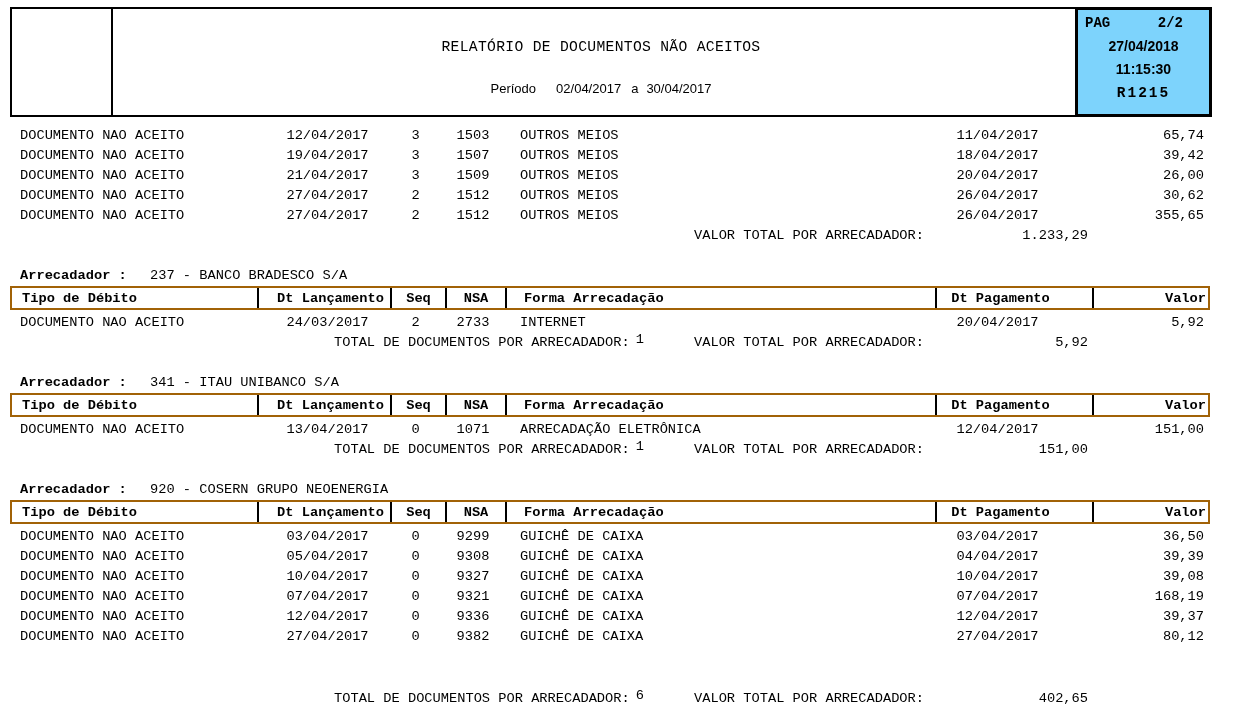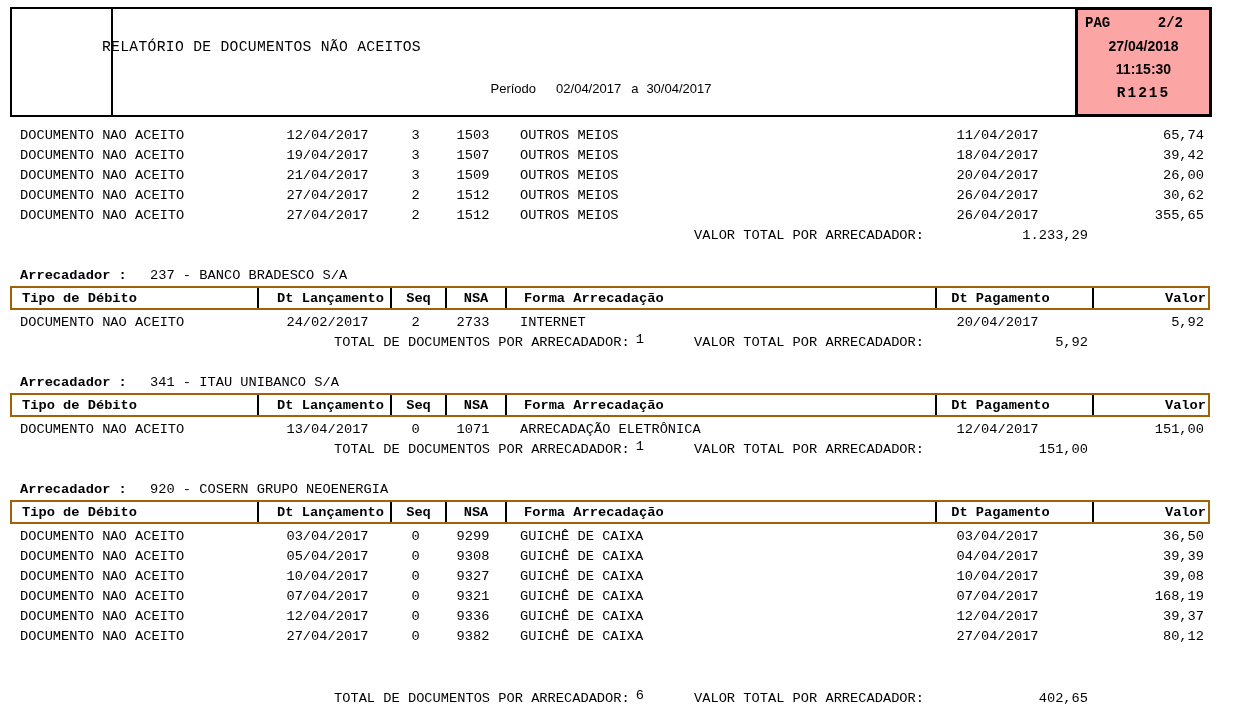--- a/index.html
+++ b/index.html
@@ -17,7 +17,7 @@
   .period-line .p-sep{margin-left:10px;}
   .period-line .p-end{margin-left:8px;}
 
-  .pag-box{position:absolute;left:1063px;top:-2px;bottom:-2px;right:-2px;border:3px solid #000;background:#fca5a5;box-sizing:border-box;}
+  .pag-box{position:absolute;left:1063px;top:-2px;bottom:-2px;right:-2px;border:3px solid #000;background:#7dd3fc;box-sizing:border-box;}
   .pag-row{display:flex;justify-content:space-between;padding:5px 26px 0 7px;font-weight:bold;font-size:14px;}
   .pag-date,.pag-time{font-family:"Liberation Sans","DejaVu Sans",sans-serif;font-weight:bold;font-size:14px;text-align:center;margin-top:7px;}
   .pag-code{font-weight:bold;font-size:14.5px;letter-spacing:2px;text-align:center;margin-top:8px;}

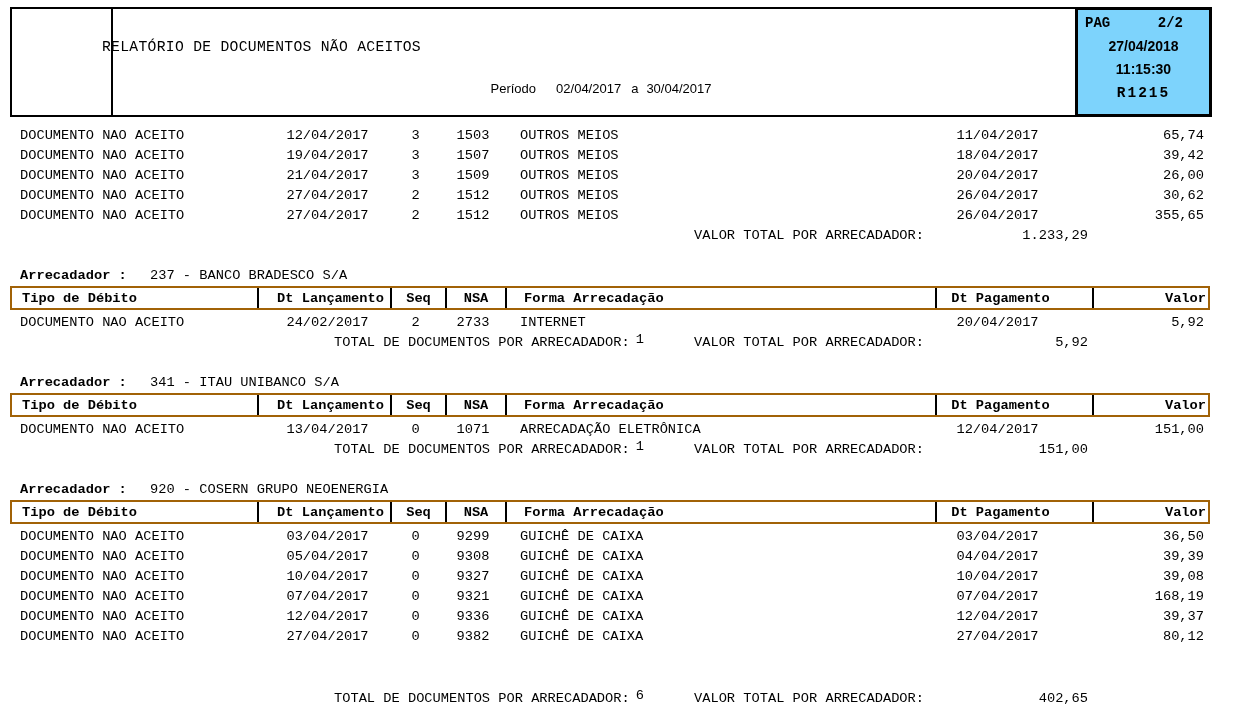--- a/index.html
+++ b/index.html
@@ -9,7 +9,7 @@
   
   .header-box{position:absolute;left:10px;top:7px;width:1202px;height:110px;border:2px solid #000;box-sizing:border-box;background:#fff;}
   .logo-divider{position:absolute;left:99px;top:0;bottom:0;width:2px;background:#000;}
-  .hcenter{position:absolute;left:90px;right:110px;text-align:left;}
+  .hcenter{position:absolute;left:90px;right:110px;text-align:center;}
   .report-title{top:30px;font-size:14.7px;letter-spacing:.3px;white-space:pre;}
   .period-line{top:72px;display:flex;justify-content:center;align-items:baseline;
                font-family:"Liberation Sans","DejaVu Sans",sans-serif;font-size:13px;}

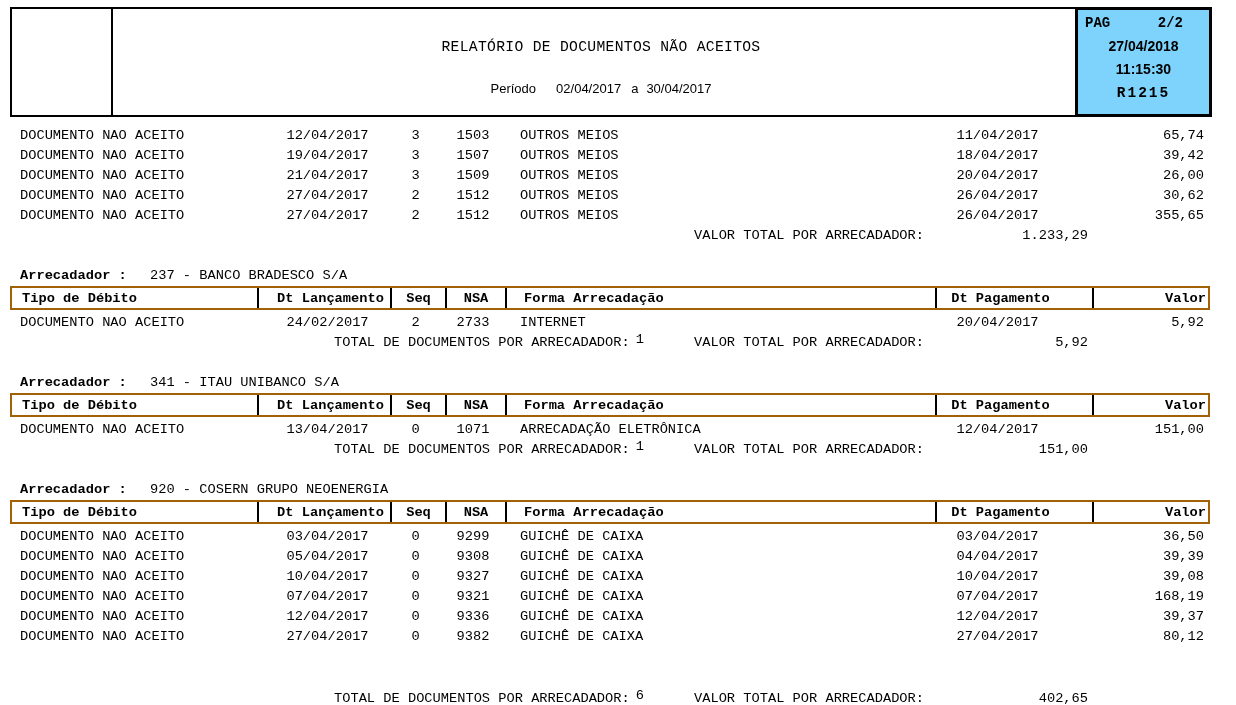--- a/index.html
+++ b/index.html
@@ -153,7 +153,7 @@
         <div class="rows">
           <div class="grid trow">
             <div class="cell c0">DOCUMENTO NAO ACEITO</div>
-            <div class="cell c1">24/02/2017</div>
+            <div class="cell c1">24/03/2017</div>
             <div class="cell c2">2</div>
             <div class="cell c3">2733</div>
             <div class="cell c4">INTERNET</div>

